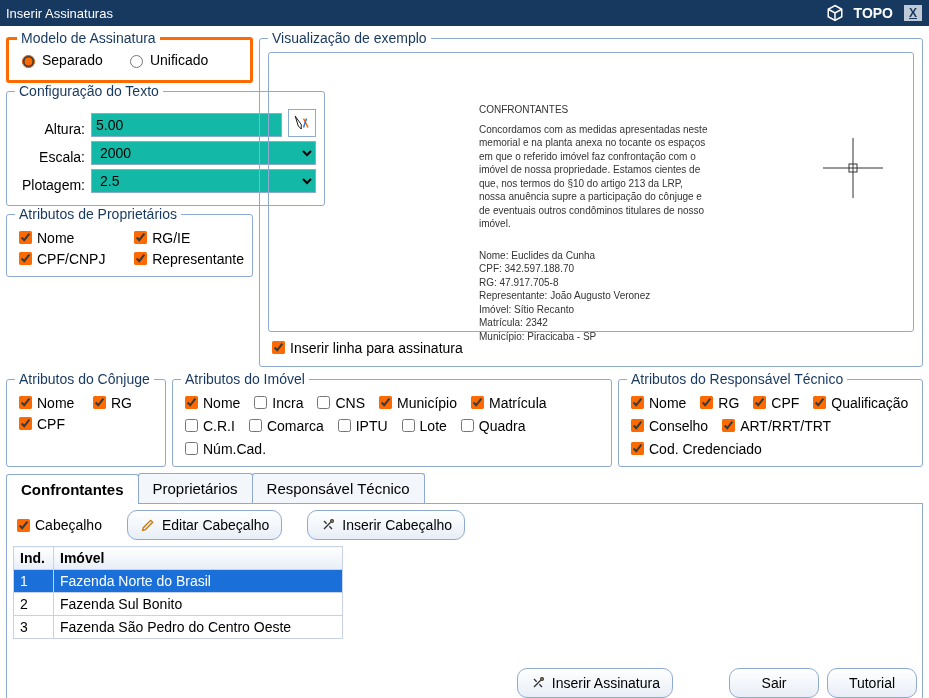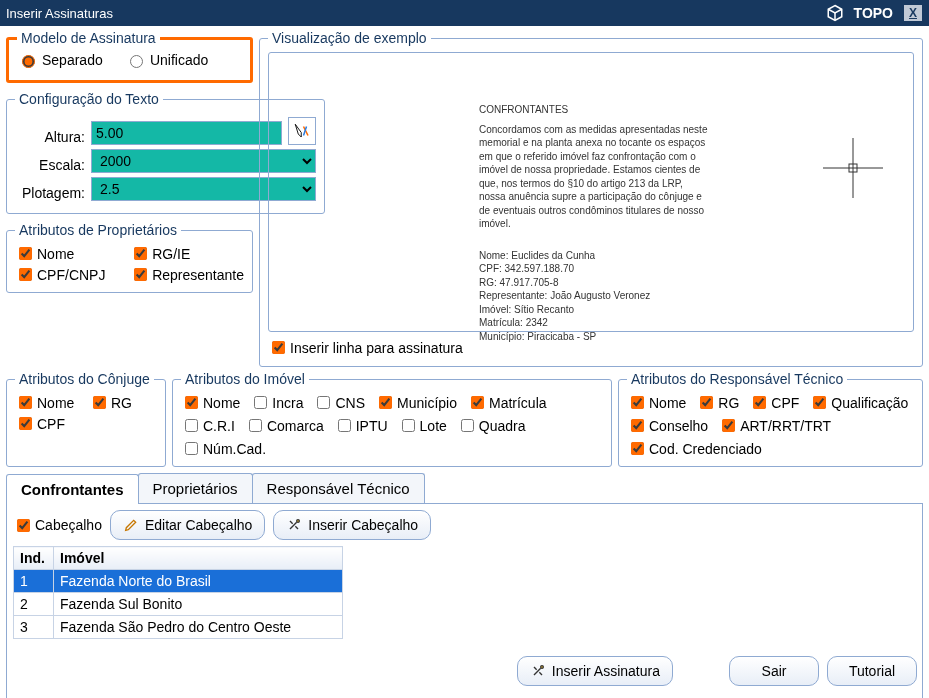--- a/index.html
+++ b/index.html
@@ -13,7 +13,7 @@
   fieldset.highlight { border: 3px solid #ff6a00; }
   legend { font-size: 14px; color: #17385f; padding: 0 4px; }
   .row1 { display: flex; gap: 6px; }
-  .col-left { width: 247px; display: flex; flex-direction: column; gap: 8px; }
+  .col-left { width: 247px; display: flex; flex-direction: column; gap: 0; }
   .col-right { flex: 1; }
   label.radio { display:inline-flex; align-items:center; gap:4px; font-size:14px; }
   label.check { display:inline-flex; align-items:center; gap:2px; font-size:14px; white-space:nowrap; }

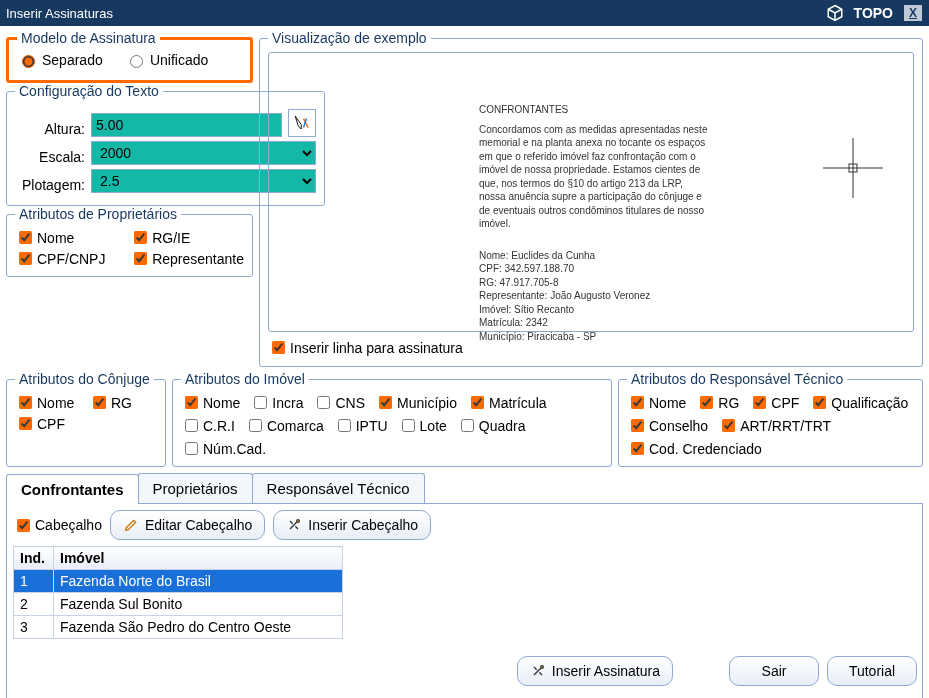--- a/index.html
+++ b/index.html
@@ -35,7 +35,7 @@
   .tab { padding:6px 14px; font-size:15px; border:1px solid #8faad2; border-bottom:none; background:#f3f6fa; margin-right:-1px; cursor:pointer; border-top-left-radius:3px; border-top-right-radius:3px;}
   .tab.active { background:#fff; font-weight:bold; position:relative; top:1px;}
   .tabpanel { border:1px solid #8faad2; border-top:none; padding:6px; height:215px;}
-  .toolbar { display:flex; align-items:center; gap:8px; margin-bottom:6px;}
+  .toolbar { display:flex; align-items:center; gap:25px; margin-bottom:6px;}
   .btn { border:1px solid #8faad2; background:linear-gradient(#fff,#e8eef7); padding:6px 12px; font-size:14px; display:inline-flex; align-items:center; gap:6px; cursor:pointer; border-radius:10px;}
   table { border-collapse:collapse; width:330px; font-size:14px;}
   th,td { border:1px solid #c7d3e5; padding:3px 6px; text-align:left; background:#fff;}

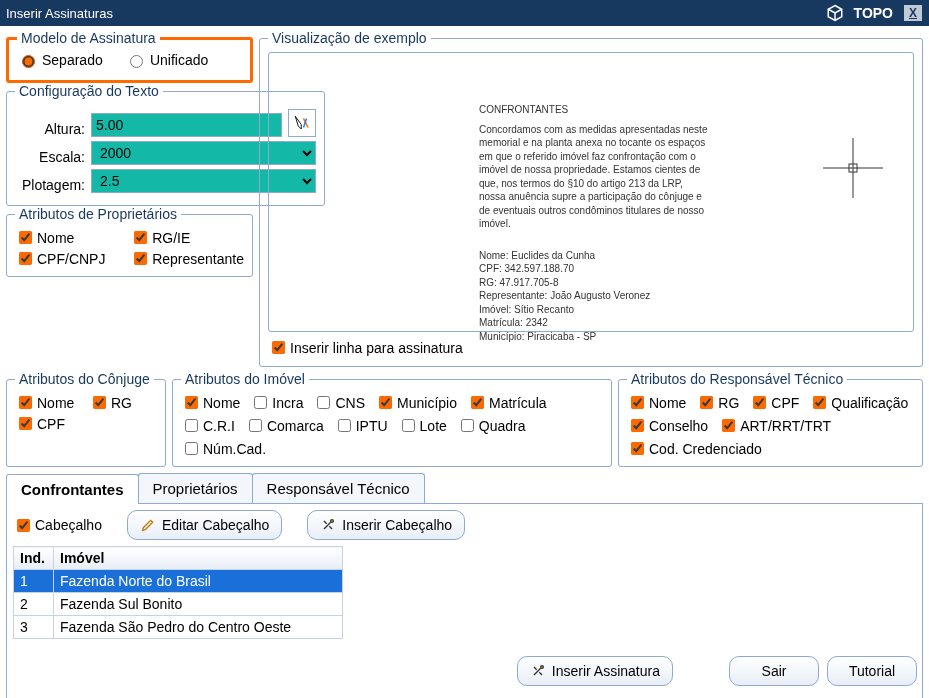--- a/index.html
+++ b/index.html
@@ -41,7 +41,7 @@
   th,td { border:1px solid #c7d3e5; padding:3px 6px; text-align:left; background:#fff;}
   th { background:linear-gradient(#fff,#e8eef7);}
   tr.sel td { background:#1a6fd8; color:#fff;}
-  .footer { position:absolute; bottom:12px; right:12px; display:flex; gap:8px;}
+  .footer { position:absolute; bottom:0; right:12px; display:flex; gap:8px;}
   .preview-check { margin-top:6px; }
 </style>
 </head>

